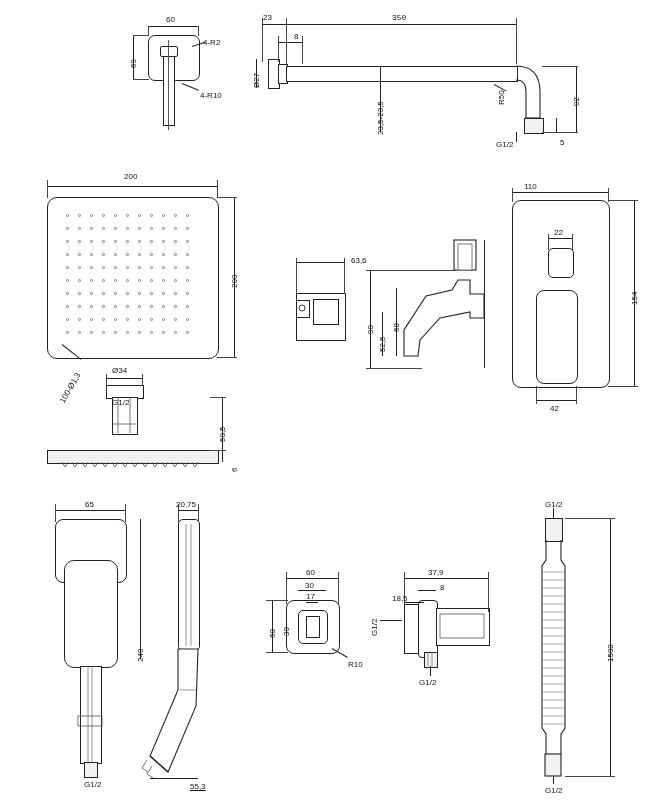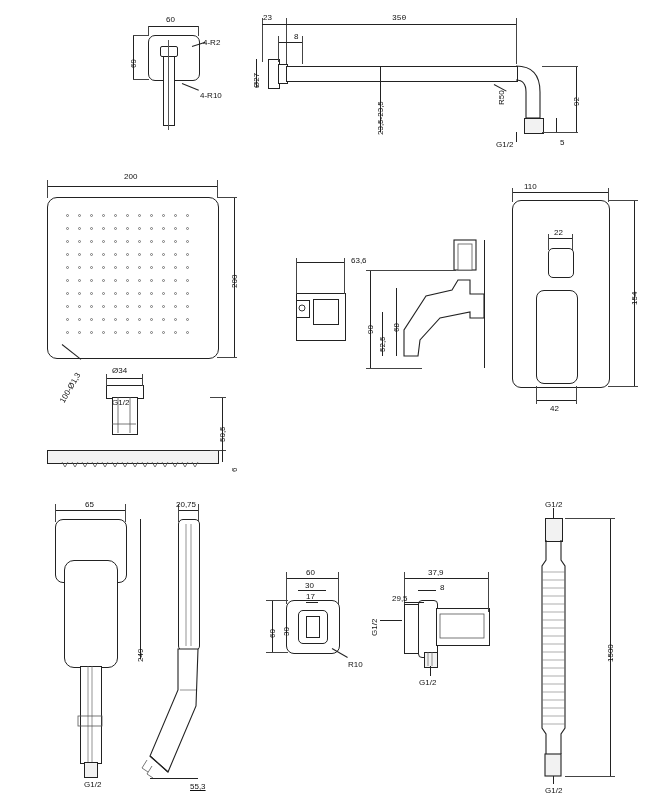--- a/index.html
+++ b/index.html
@@ -402,7 +402,7 @@
     <div class="dim" style="left:440px;top:583px;">8</div>
 
     <div class="ln hl" style="left:404px;top:602px;width:20px;"></div>
-    <div class="dim" style="left:392px;top:594px;">29,5</div>
+    <div class="dim" style="left:392px;top:594px;">18,5</div>
 
     <div class="dim v" style="left:370px;top:636px;transform:rotate(-90deg);">G1/2</div>
     <div class="ln hl" style="left:380px;top:620px;width:22px;"></div>

